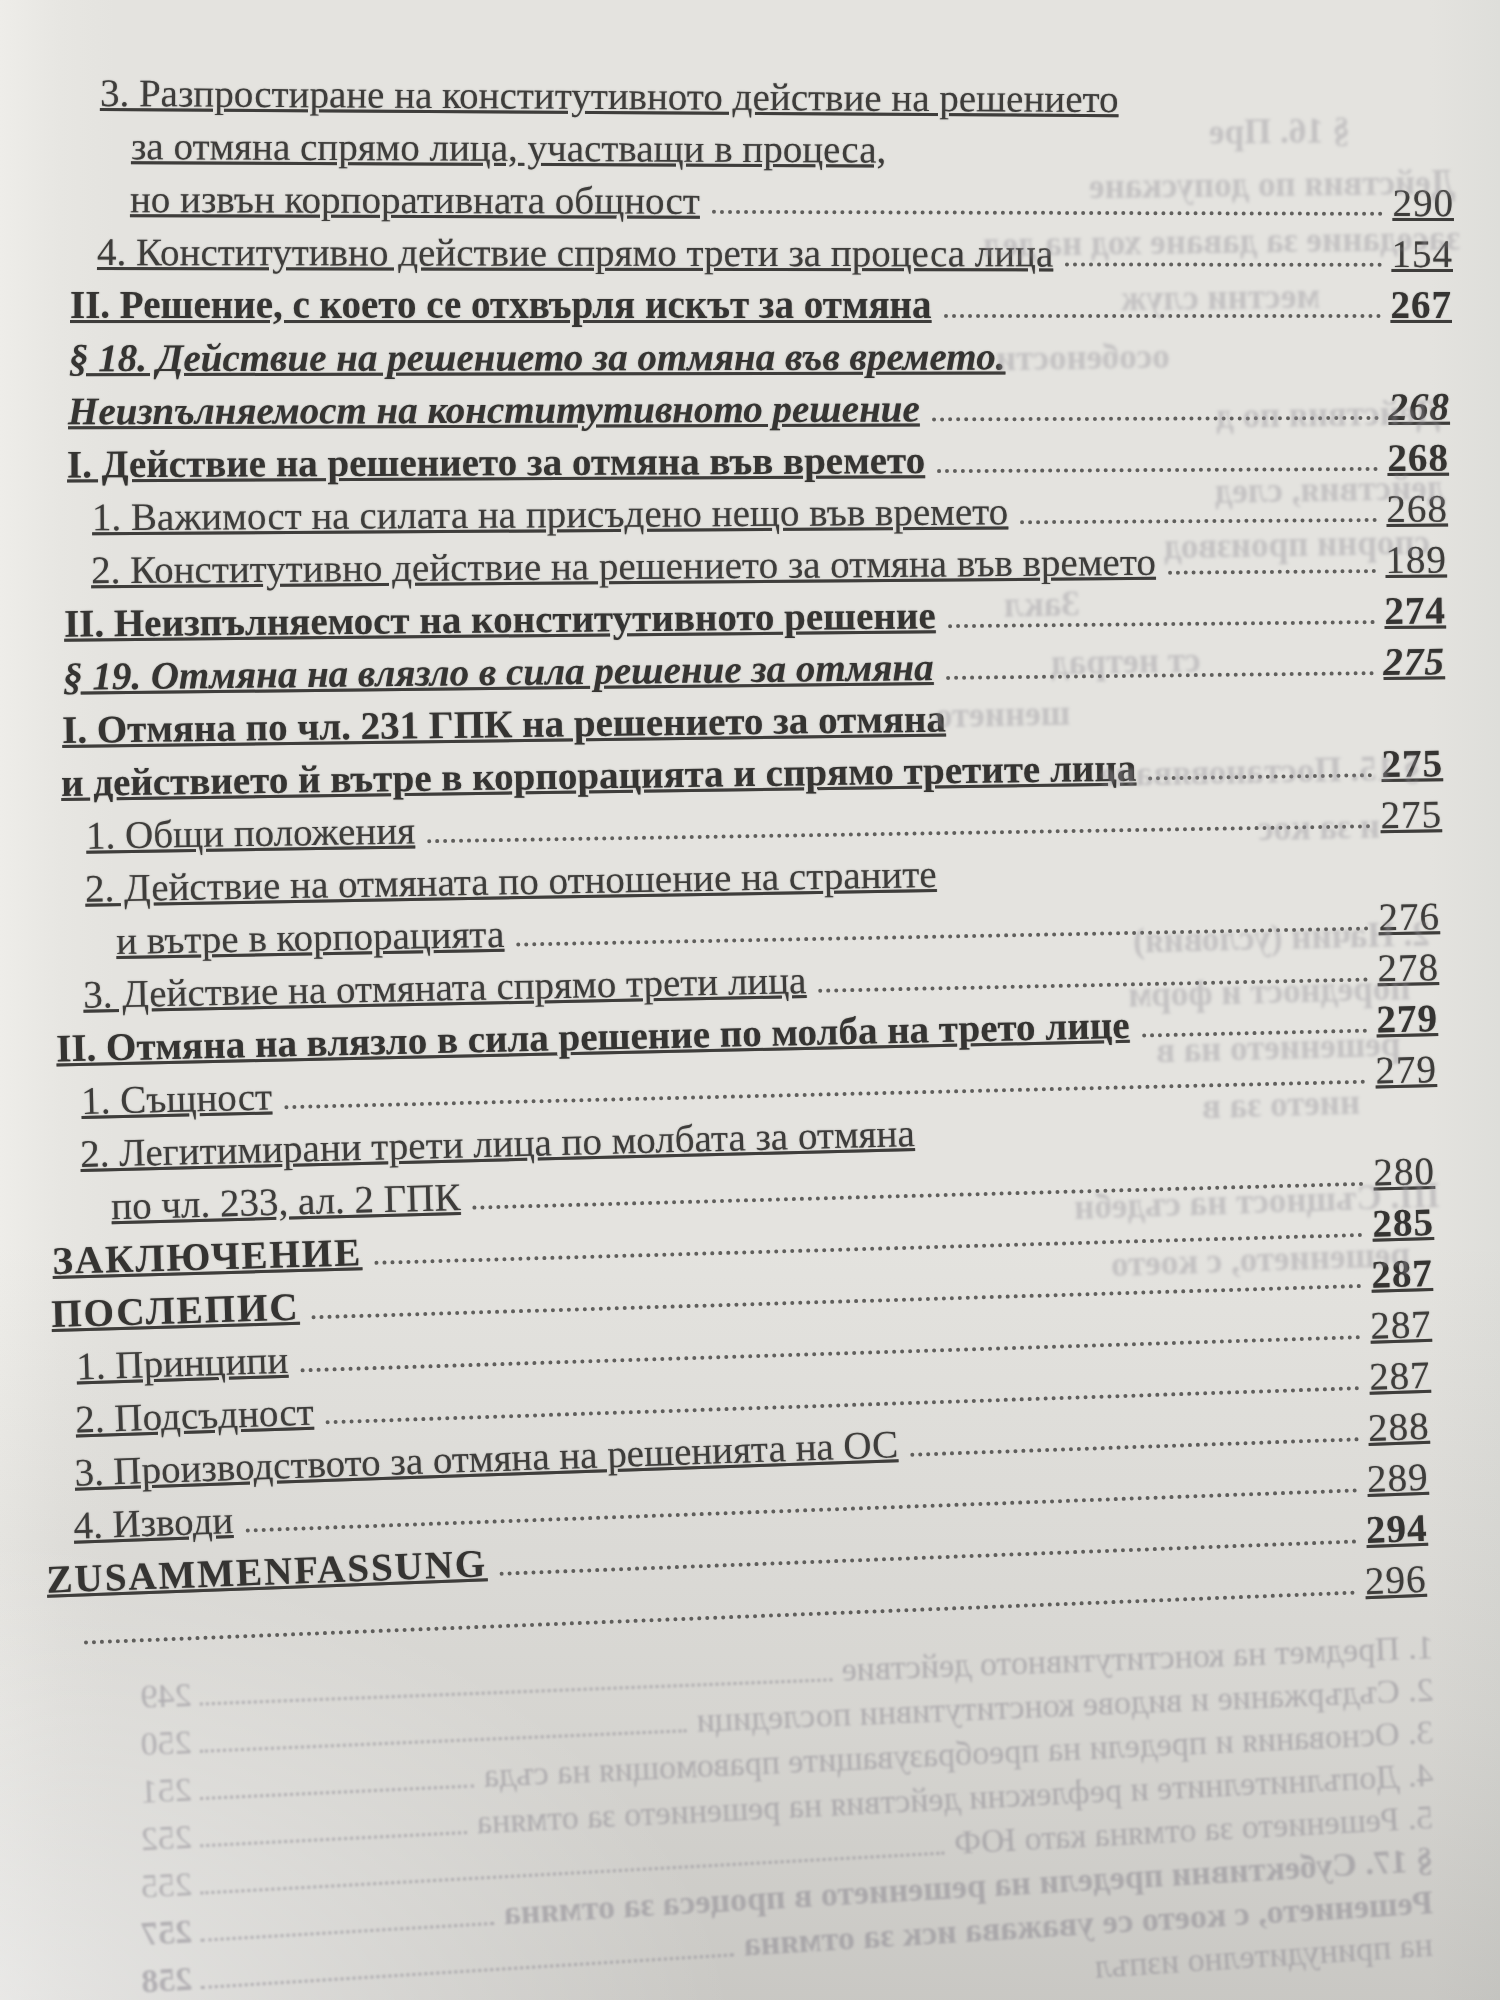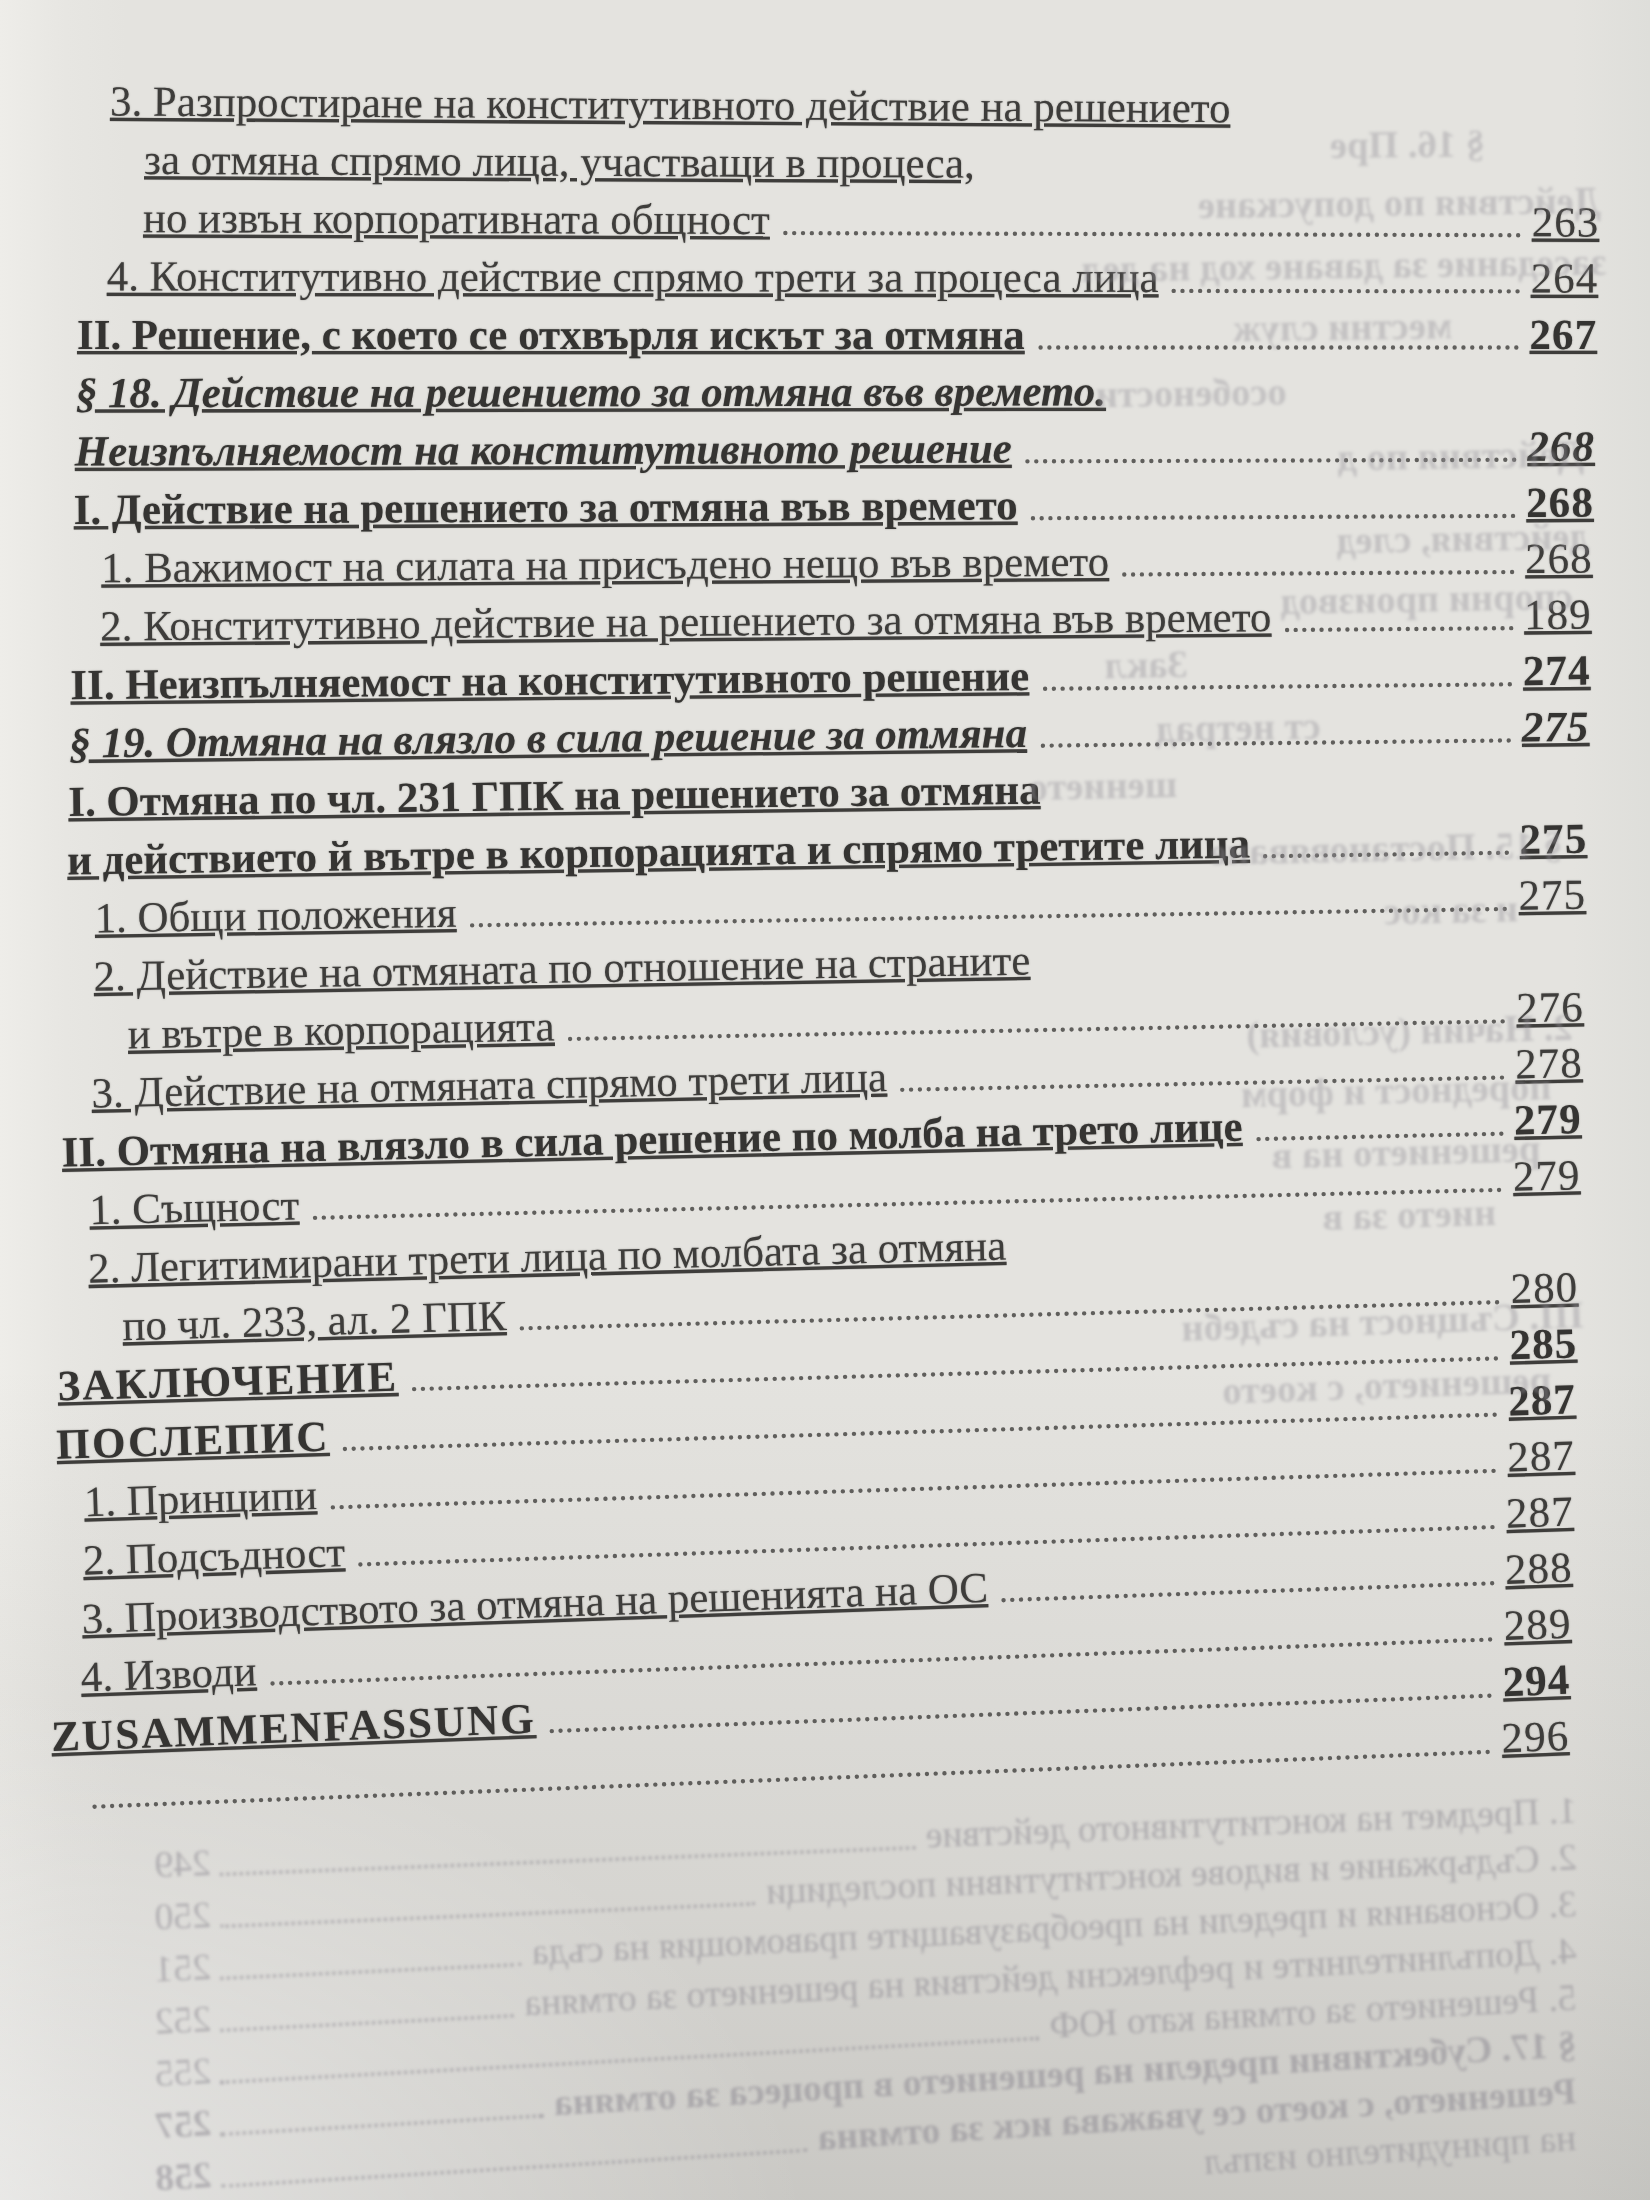--- a/index.html
+++ b/index.html
@@ -75,7 +75,7 @@
       <div class="row cont" style="transform: rotate(0.17deg) translateX(-2px);">
         <span class="lbl">но извън корпоративната общност</span>
         <span class="dots"></span>
-        <span class="pg">263</span>
+        <span class="pg">290</span>
       </div>
       <div class="row sub" style="transform: rotate(0.08deg) translateX(-3px);">
         <span class="lbl">4. Конститутивно действие спрямо трети за процеса лица</span>

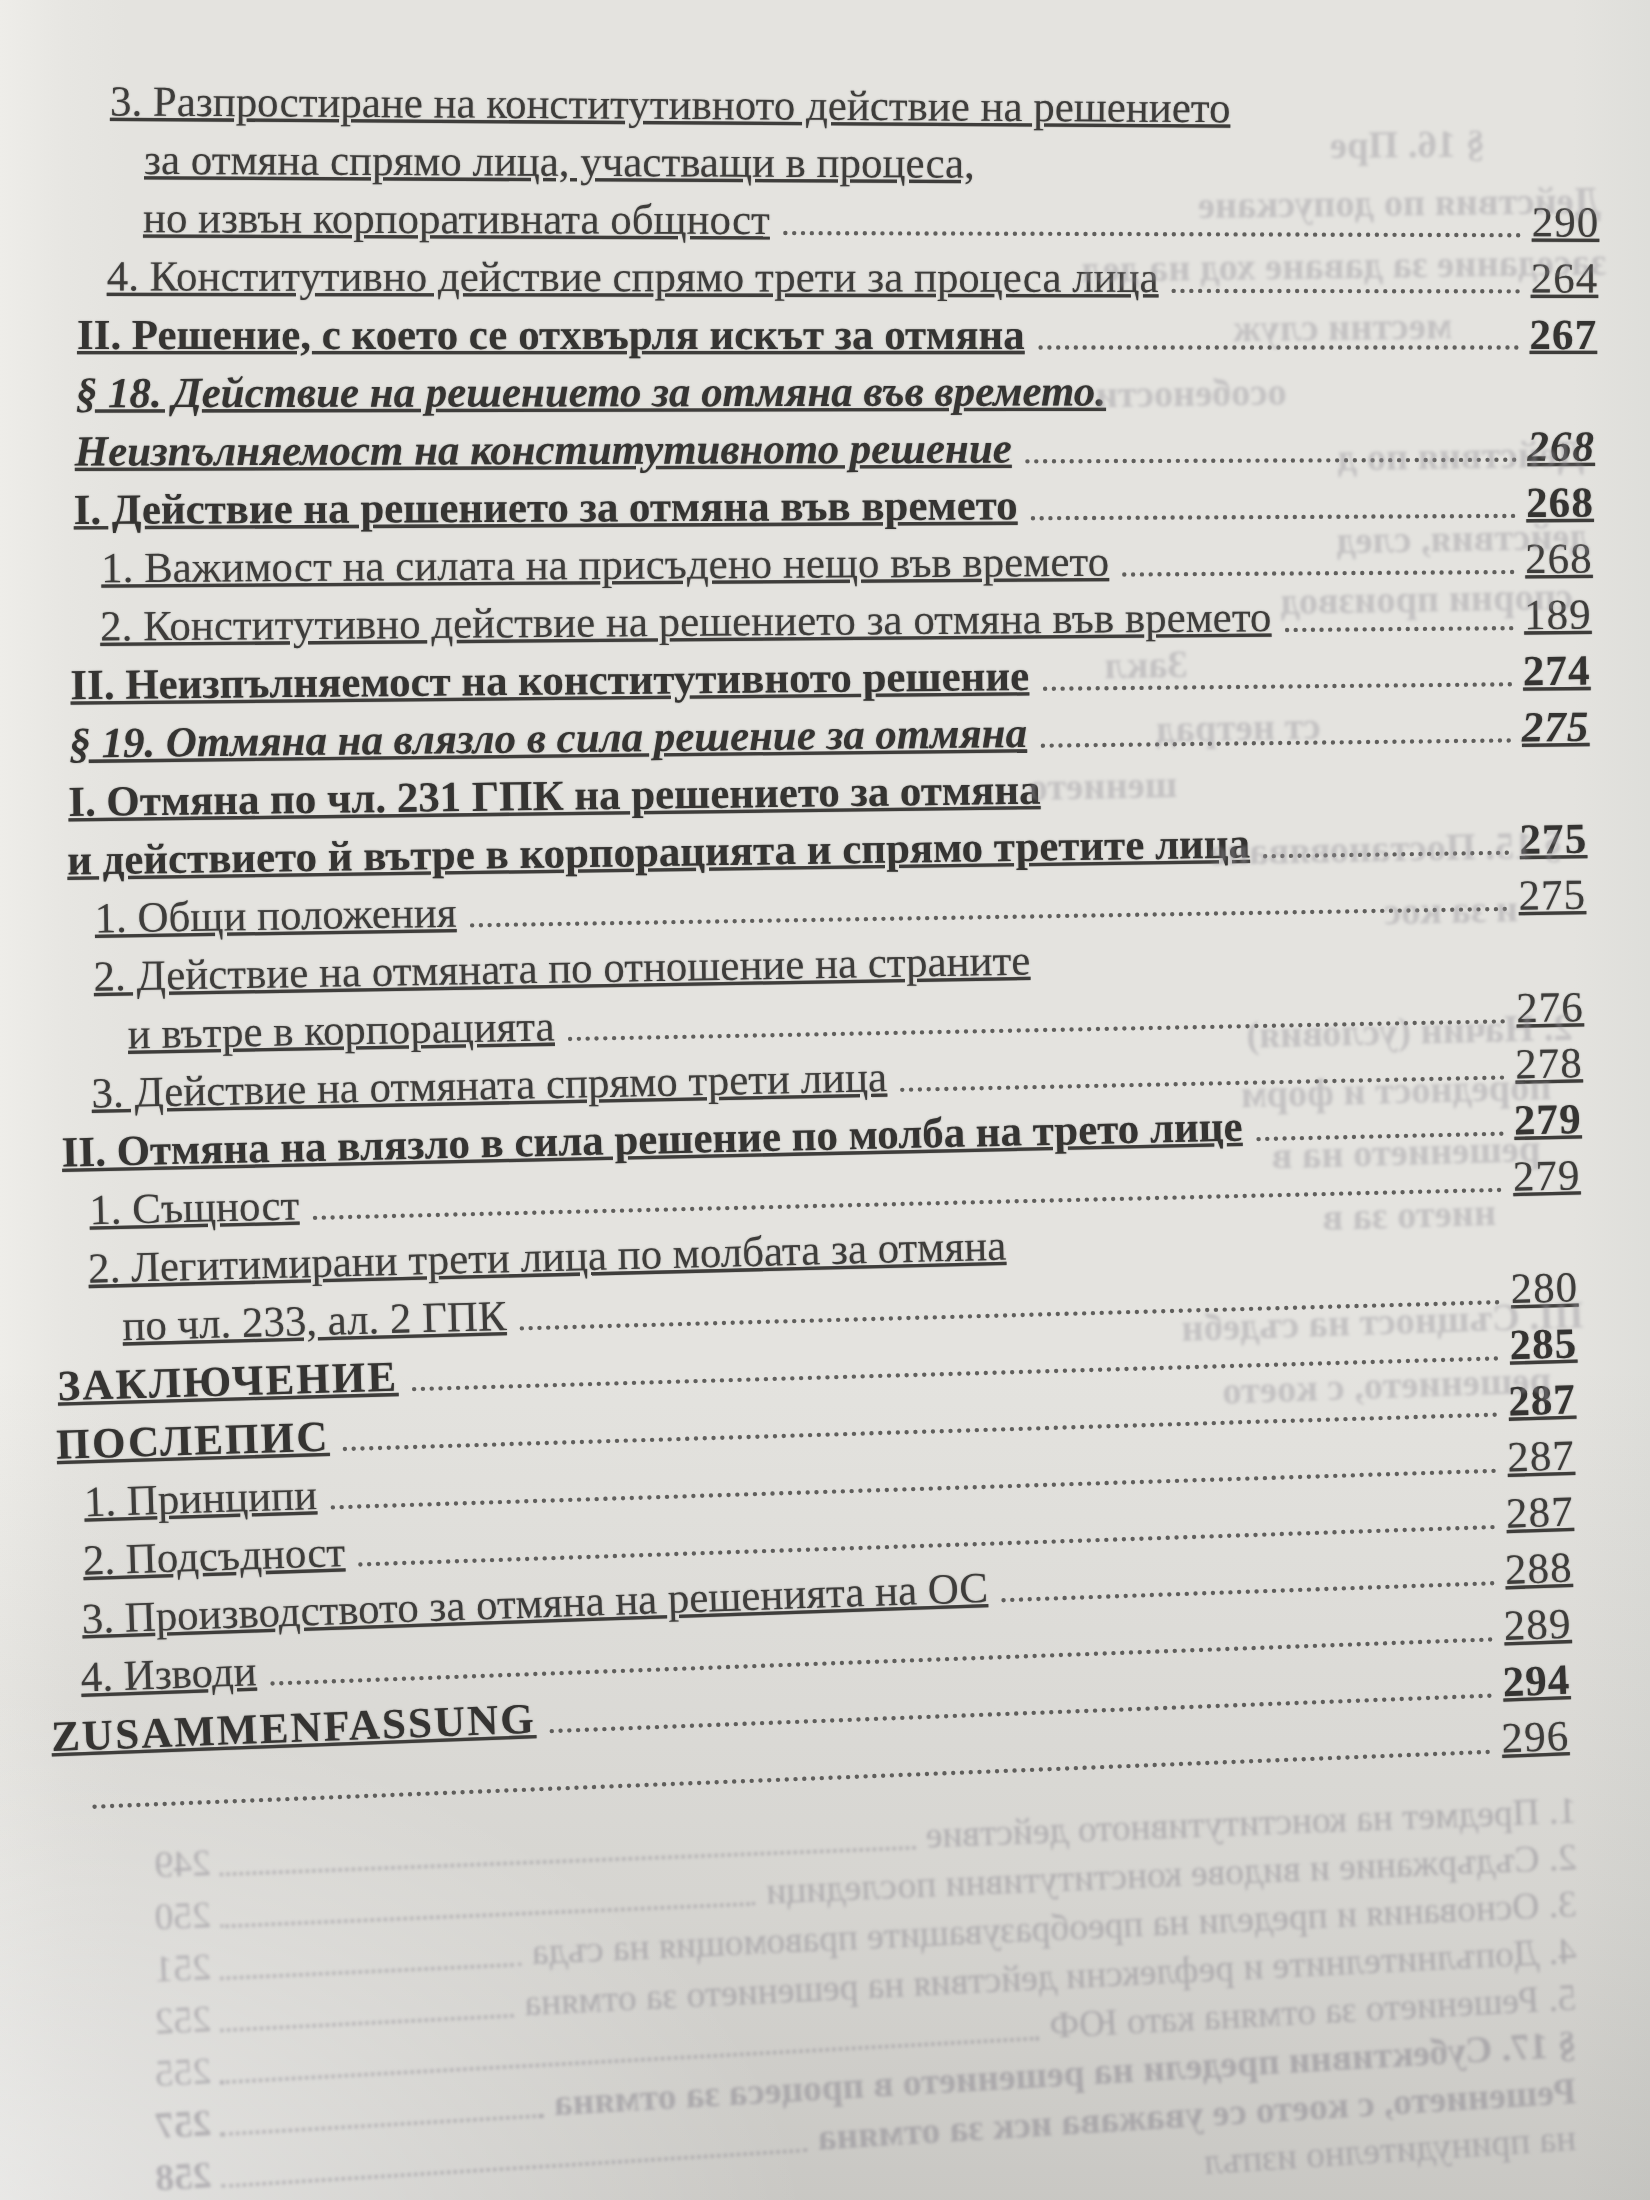--- a/index.html
+++ b/index.html
@@ -80,7 +80,7 @@
       <div class="row sub" style="transform: rotate(0.08deg) translateX(-3px);">
         <span class="lbl">4. Конститутивно действие спрямо трети за процеса лица</span>
         <span class="dots"></span>
-        <span class="pg">264</span>
+        <span class="pg">154</span>
       </div>
       <div class="row top b" style="transform: rotate(-0.01deg) translateX(-4px);">
         <span class="lbl">II. Решение, с което се отхвърля искът за отмяна</span>

